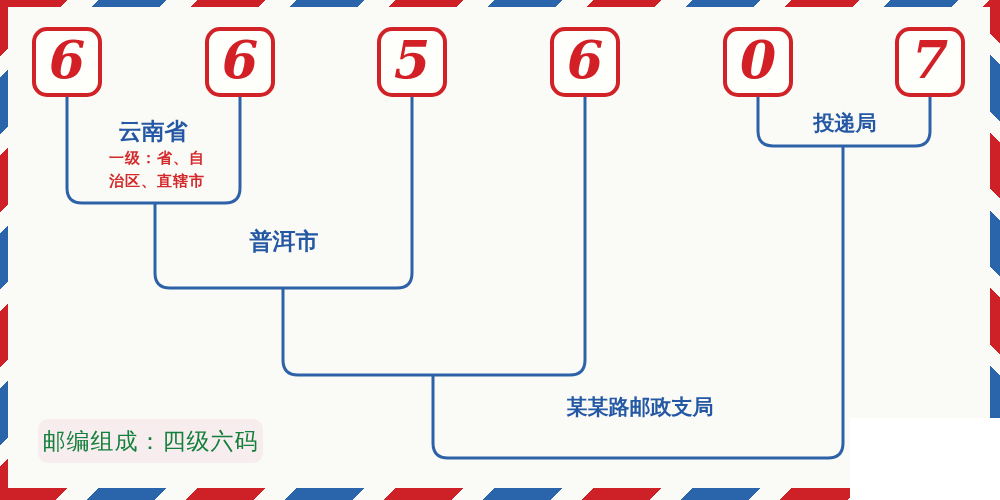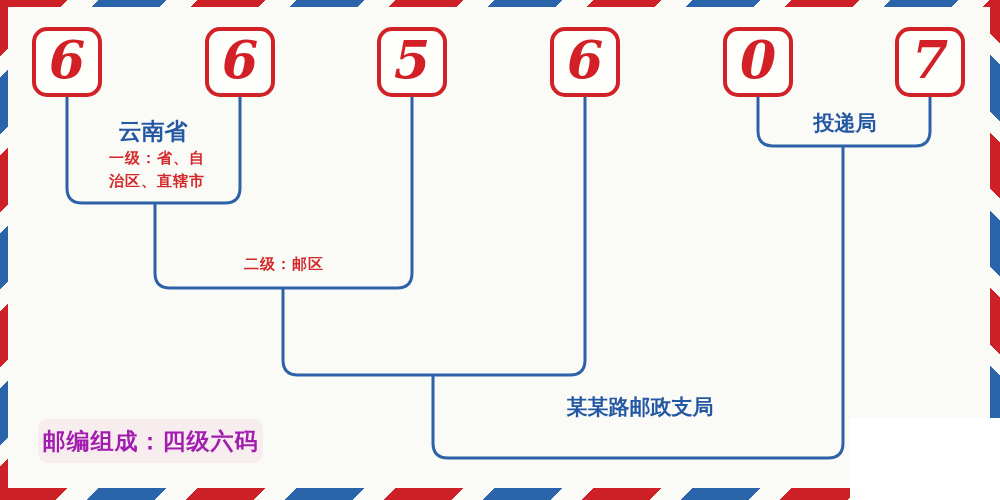--- a/index.html
+++ b/index.html
@@ -95,6 +95,7 @@
   <div class="lbl lbl-red desc" style="left:157px;top:149px">一级：省、自</div>
   <div class="lbl lbl-red desc" style="left:157px;top:172px">治区、直辖市</div>
 
+  <div class="lbl lbl-blue name-lg" style="left:284px;top:226px">普洱市</div>
   <div class="lbl lbl-red desc" style="left:284px;top:255px">二级：邮区</div>
 
 

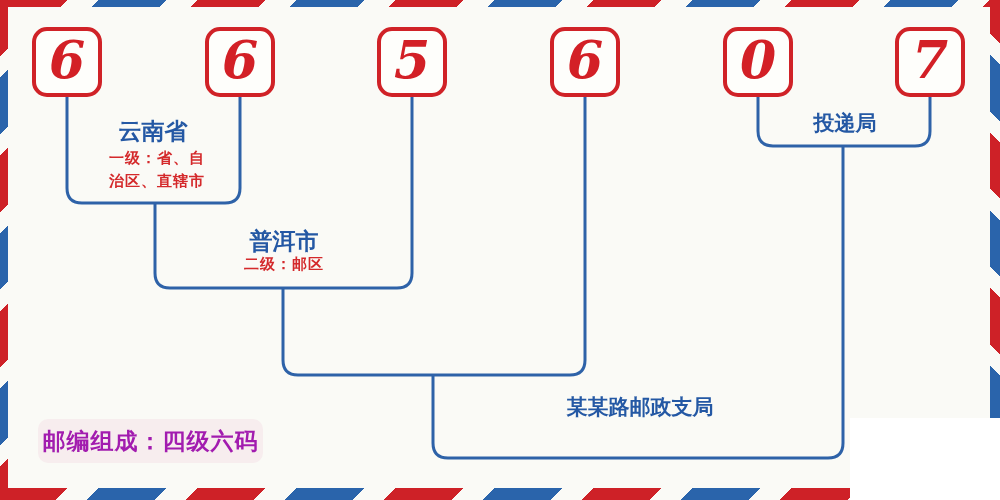--- a/index.html
+++ b/index.html
@@ -96,7 +96,6 @@
   <div class="lbl lbl-red desc" style="left:157px;top:172px">治区、直辖市</div>
 
   <div class="lbl lbl-blue name-lg" style="left:284px;top:226px">普洱市</div>
-  <div class="lbl lbl-red desc" style="left:284px;top:255px">二级：邮区</div>
 
 
   <div class="lbl lbl-blue name-md" style="left:640px;top:393px">某某路邮政支局</div>

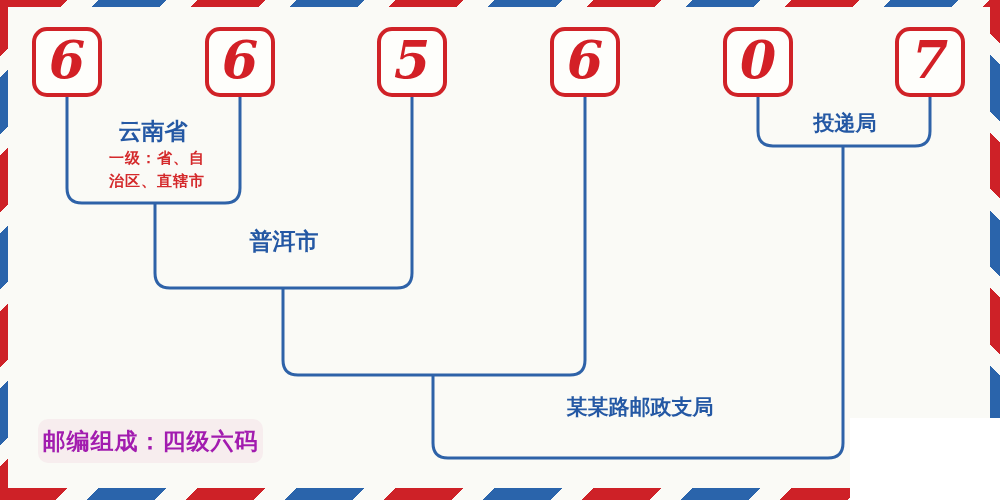--- a/index.html
+++ b/index.html
@@ -49,7 +49,7 @@
     background:#f7edee;border-radius:10px;
     display:flex;align-items:center;justify-content:center;
   }
-  .badge-text{color:#a21caf;font-size:23px;font-weight:700;letter-spacing:1px;}
+  .badge-text{color:#15803d;font-size:23px;font-weight:400;letter-spacing:1px;}
 </style>
 </head>
 <body>

